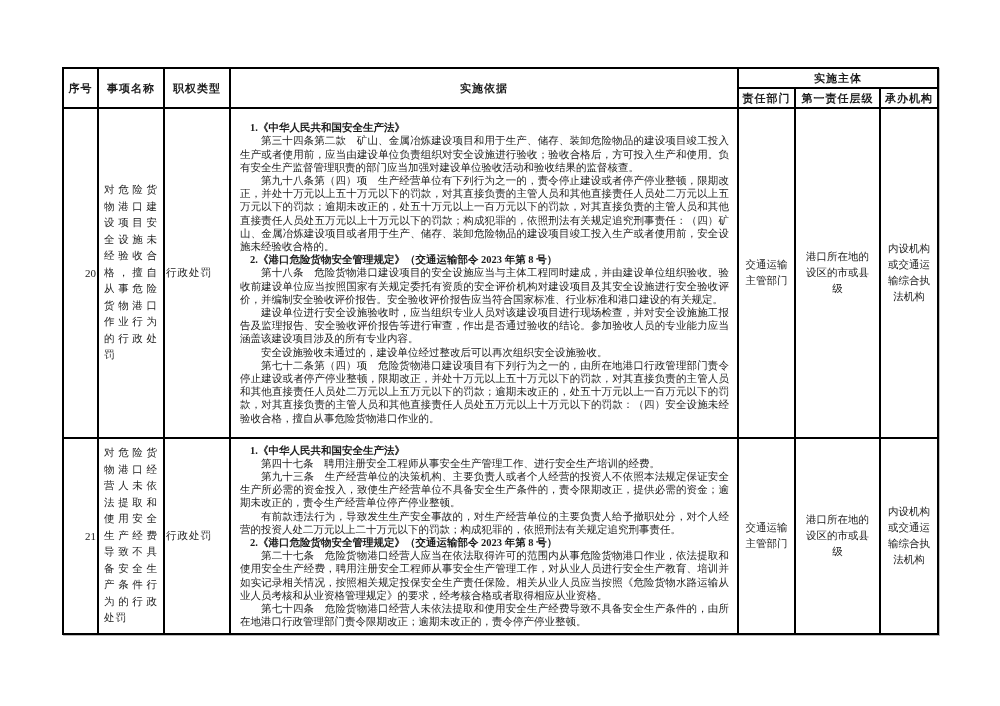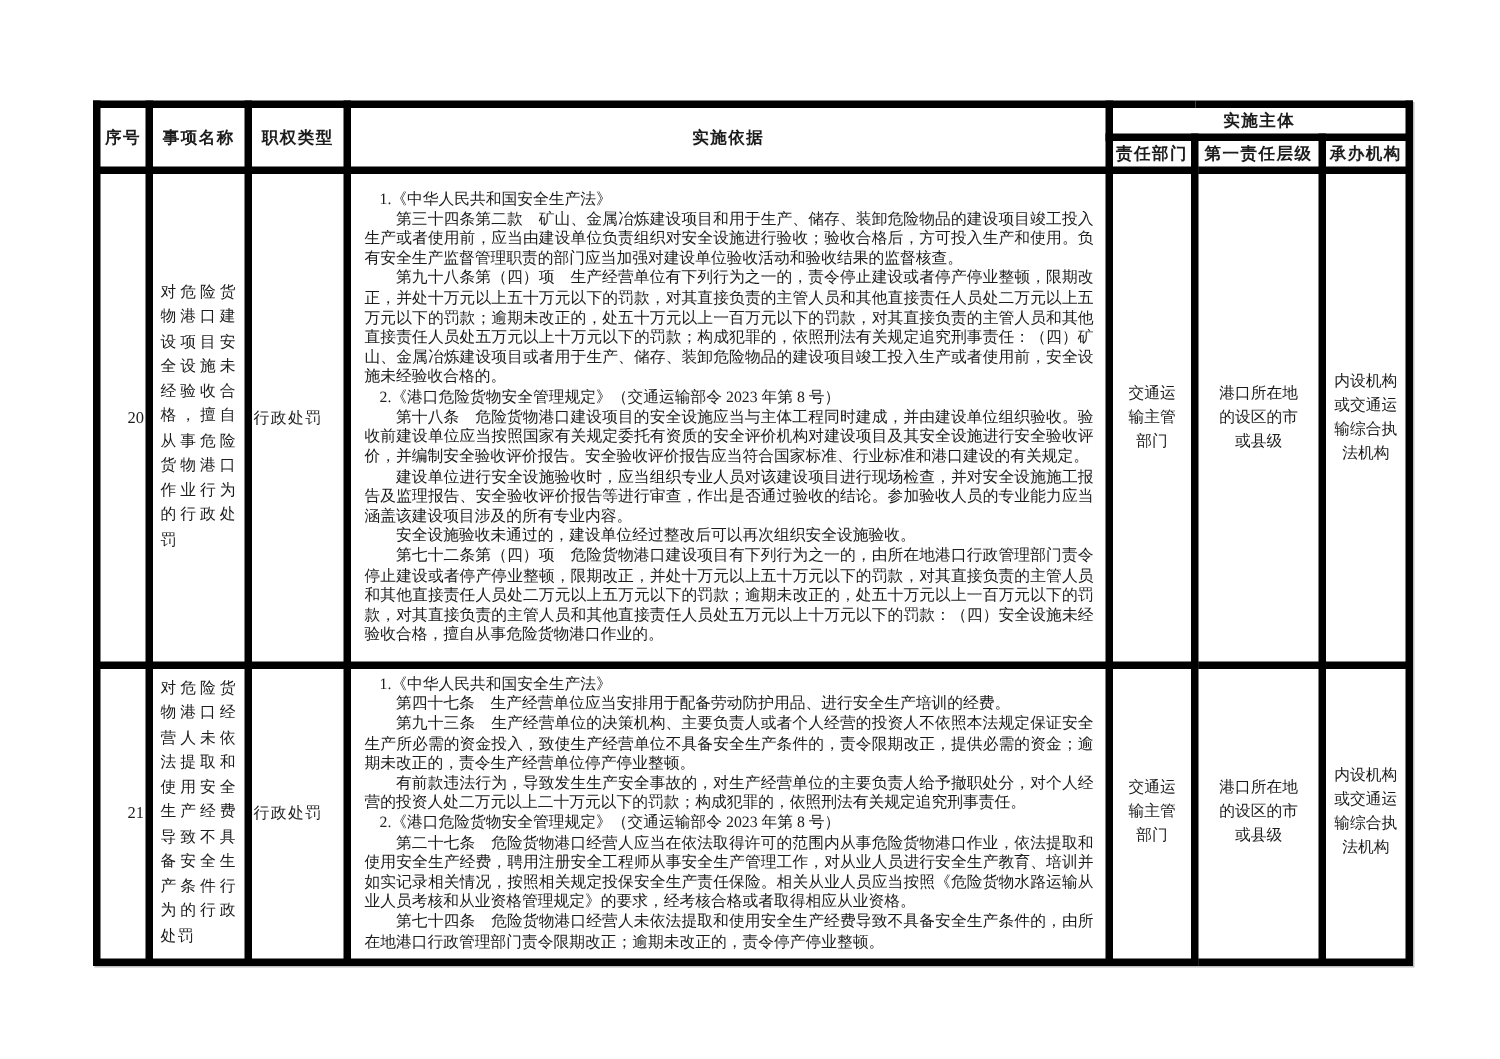--- a/index.html
+++ b/index.html
@@ -23,7 +23,7 @@
   }
   table.doc-table th,
   table.doc-table td {
-    border: 5px solid #000000;
+    border: 2px solid #000000;
     box-sizing: border-box;
     overflow: hidden;
   }

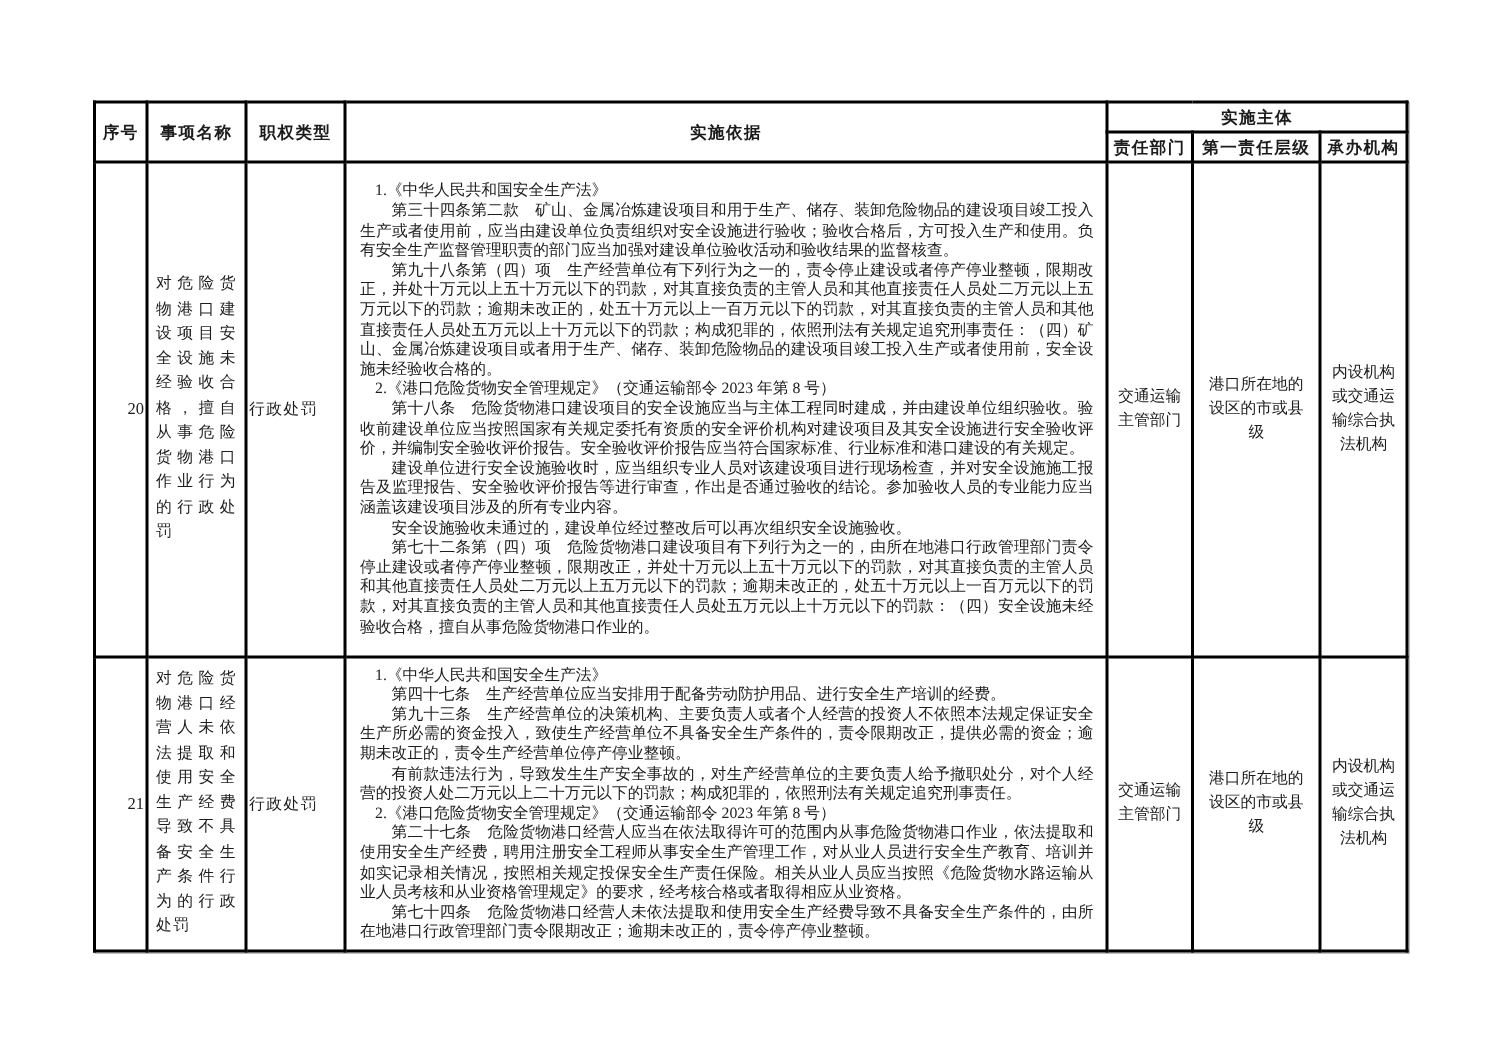--- a/index.html
+++ b/index.html
@@ -70,7 +70,7 @@
     line-height: 13.2px;
     text-align: justify;
   }
-  td.c-basis p.law-title { font-weight: normal; text-indent: 10px; }
+  td.c-basis p.law-title { font-weight: bold; text-indent: 10px; }
   td.c-basis p.law-para  { text-indent: 21px; }
   td.c-dept, td.c-level, td.c-org {
     text-align: center;

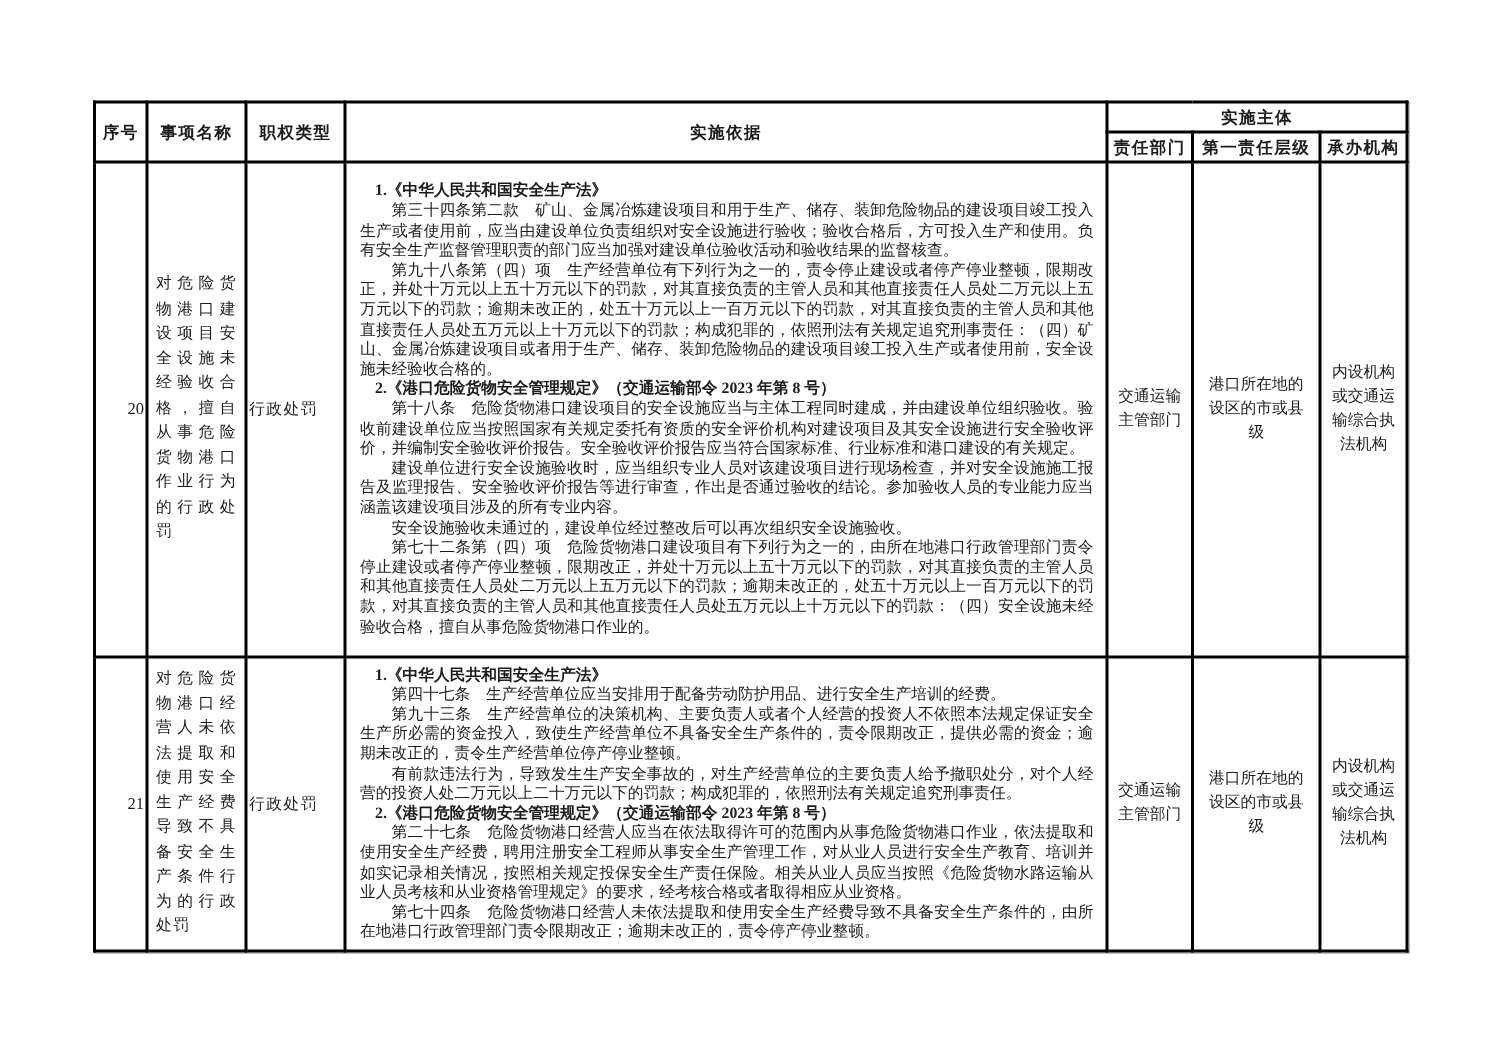--- a/index.html
+++ b/index.html
@@ -135,7 +135,7 @@
         <td class="c-type">行政处罚</td>
         <td class="c-basis">
             <p class="law-title">1.《中华人民共和国安全生产法》</p>
-            <p class="law-para">第四十七条　生产经营单位应当安排用于配备劳动防护用品、进行安全生产培训的经费。</p>
+            <p class="law-para">第四十七条　聘用注册安全工程师从事安全生产管理工作、进行安全生产培训的经费。</p>
             <p class="law-para">第九十三条　生产经营单位的决策机构、主要负责人或者个人经营的投资人不依照本法规定保证安全生产所必需的资金投入，致使生产经营单位不具备安全生产条件的，责令限期改正，提供必需的资金；逾期未改正的，责令生产经营单位停产停业整顿。</p>
             <p class="law-para">有前款违法行为，导致发生生产安全事故的，对生产经营单位的主要负责人给予撤职处分，对个人经营的投资人处二万元以上二十万元以下的罚款；构成犯罪的，依照刑法有关规定追究刑事责任。</p>
             <p class="law-title">2.《港口危险货物安全管理规定》（交通运输部令 2023 年第 8 号）</p>

